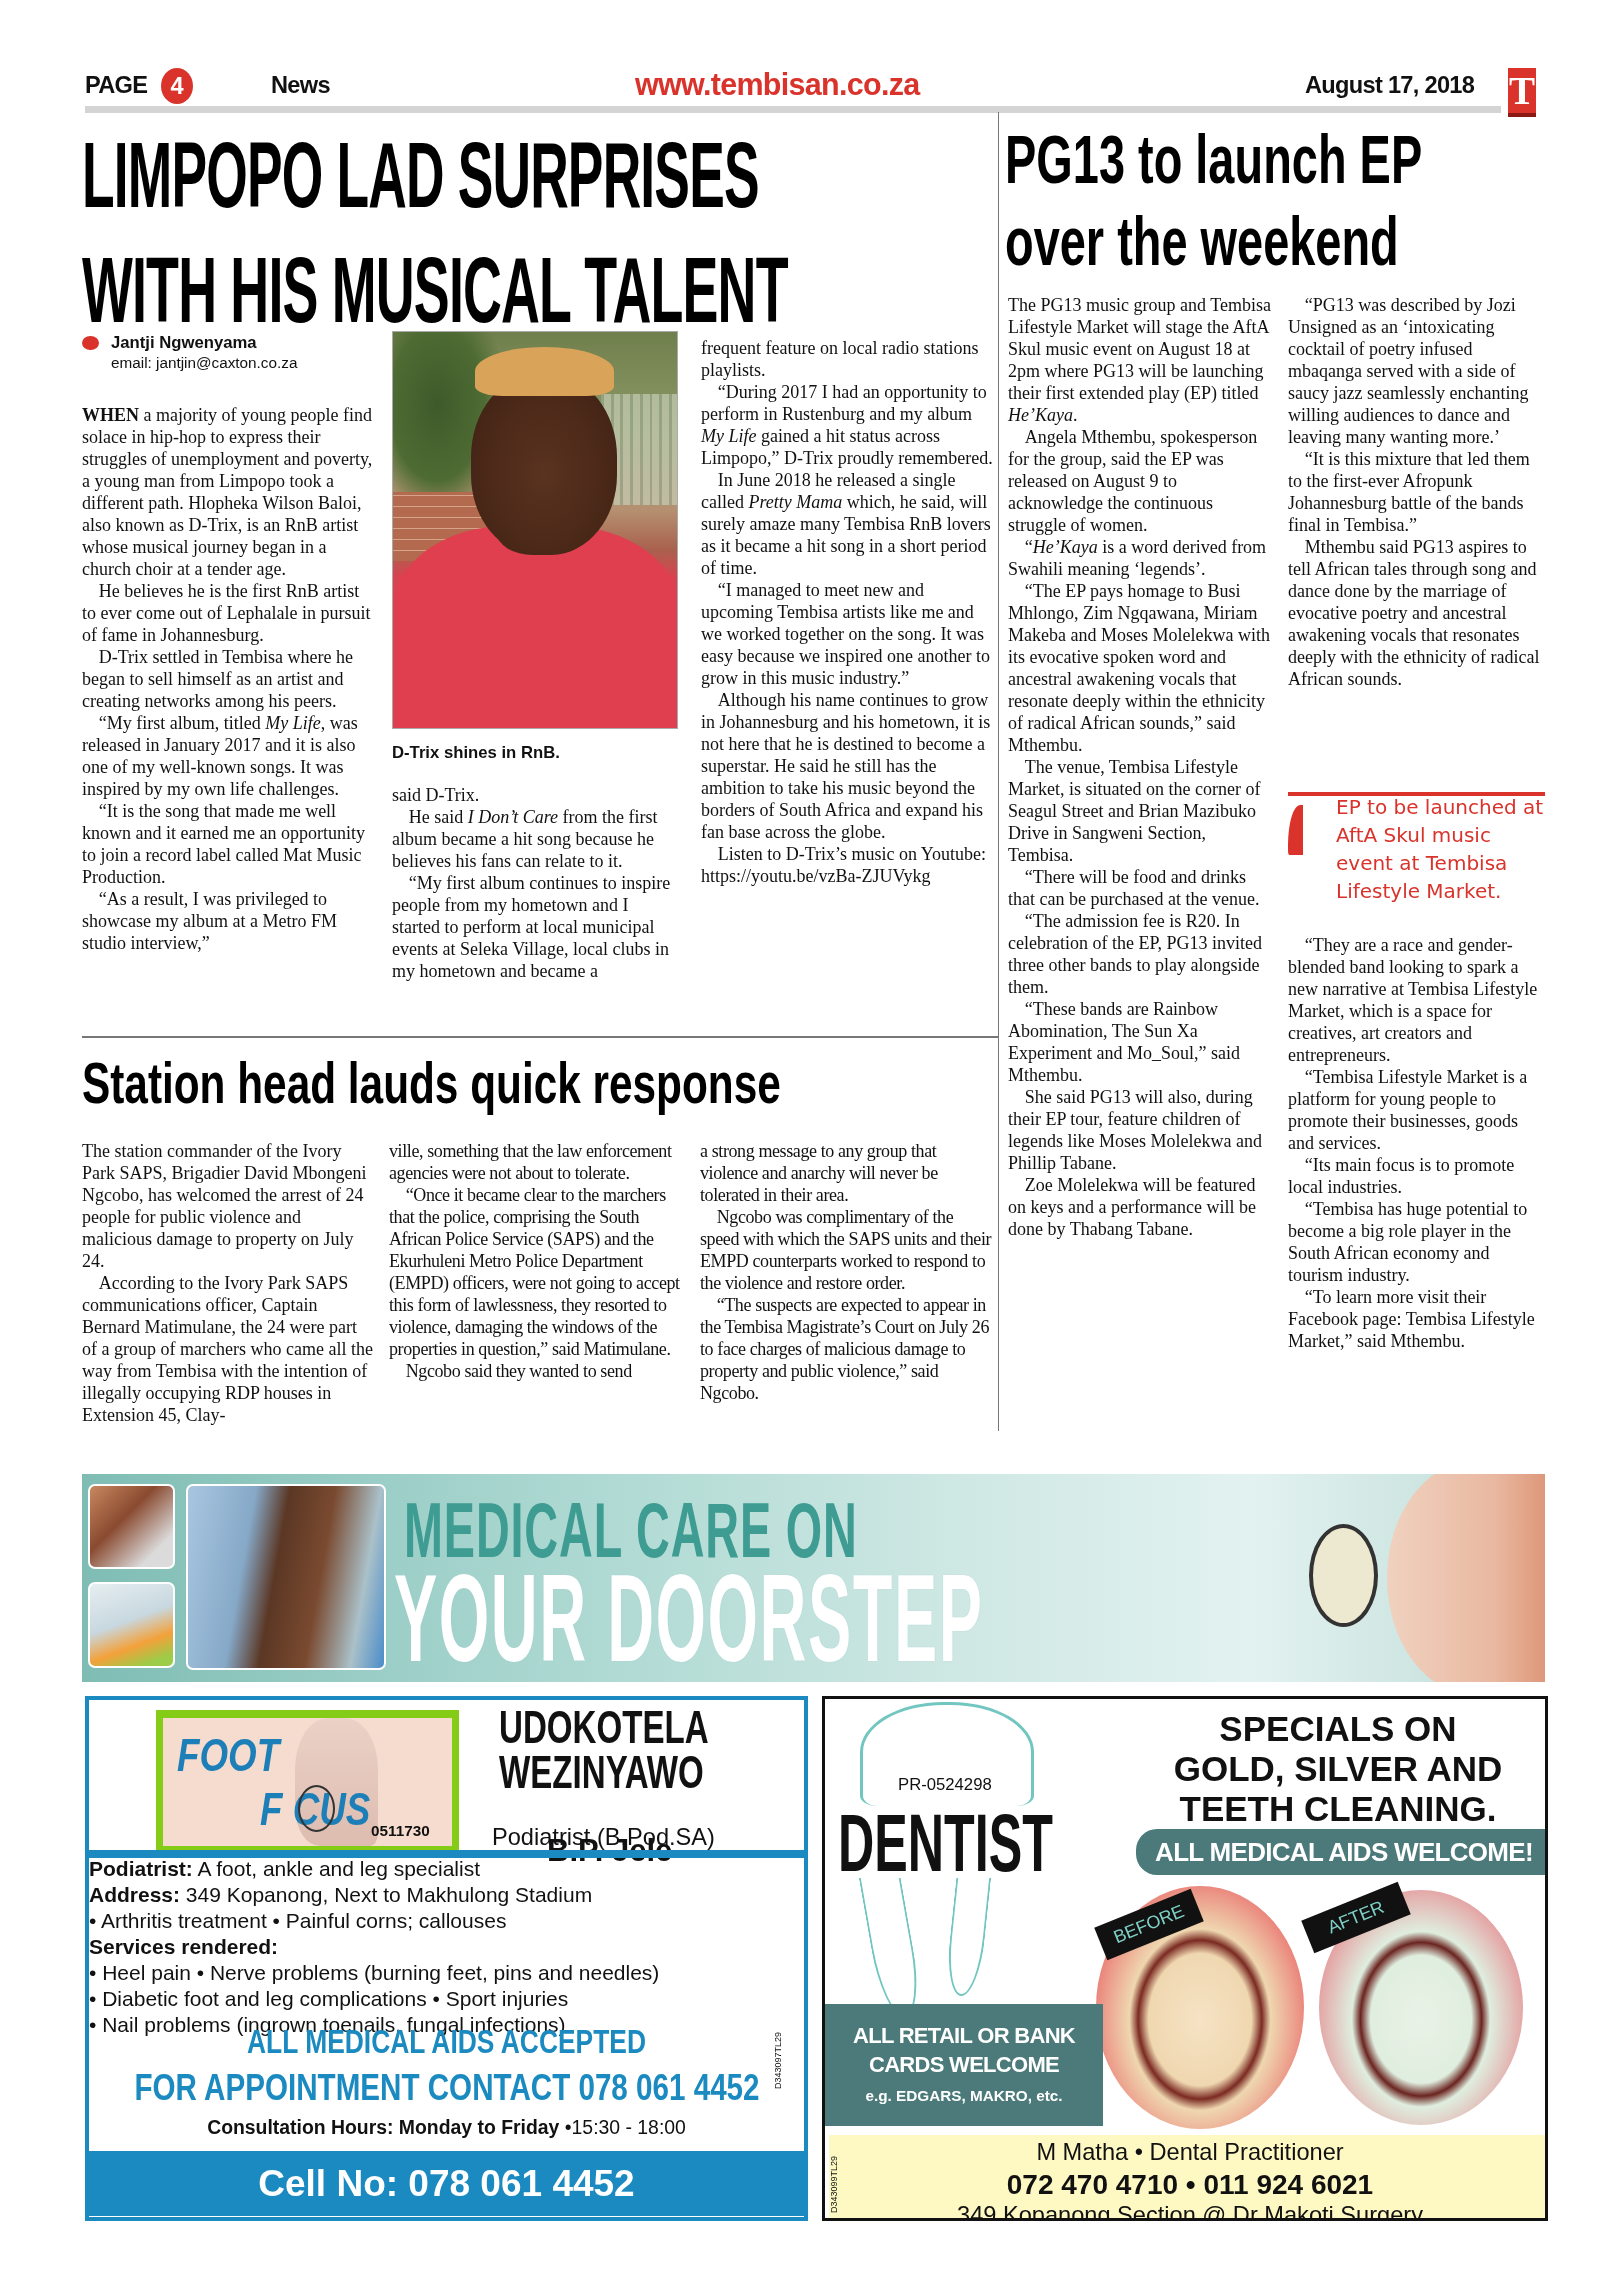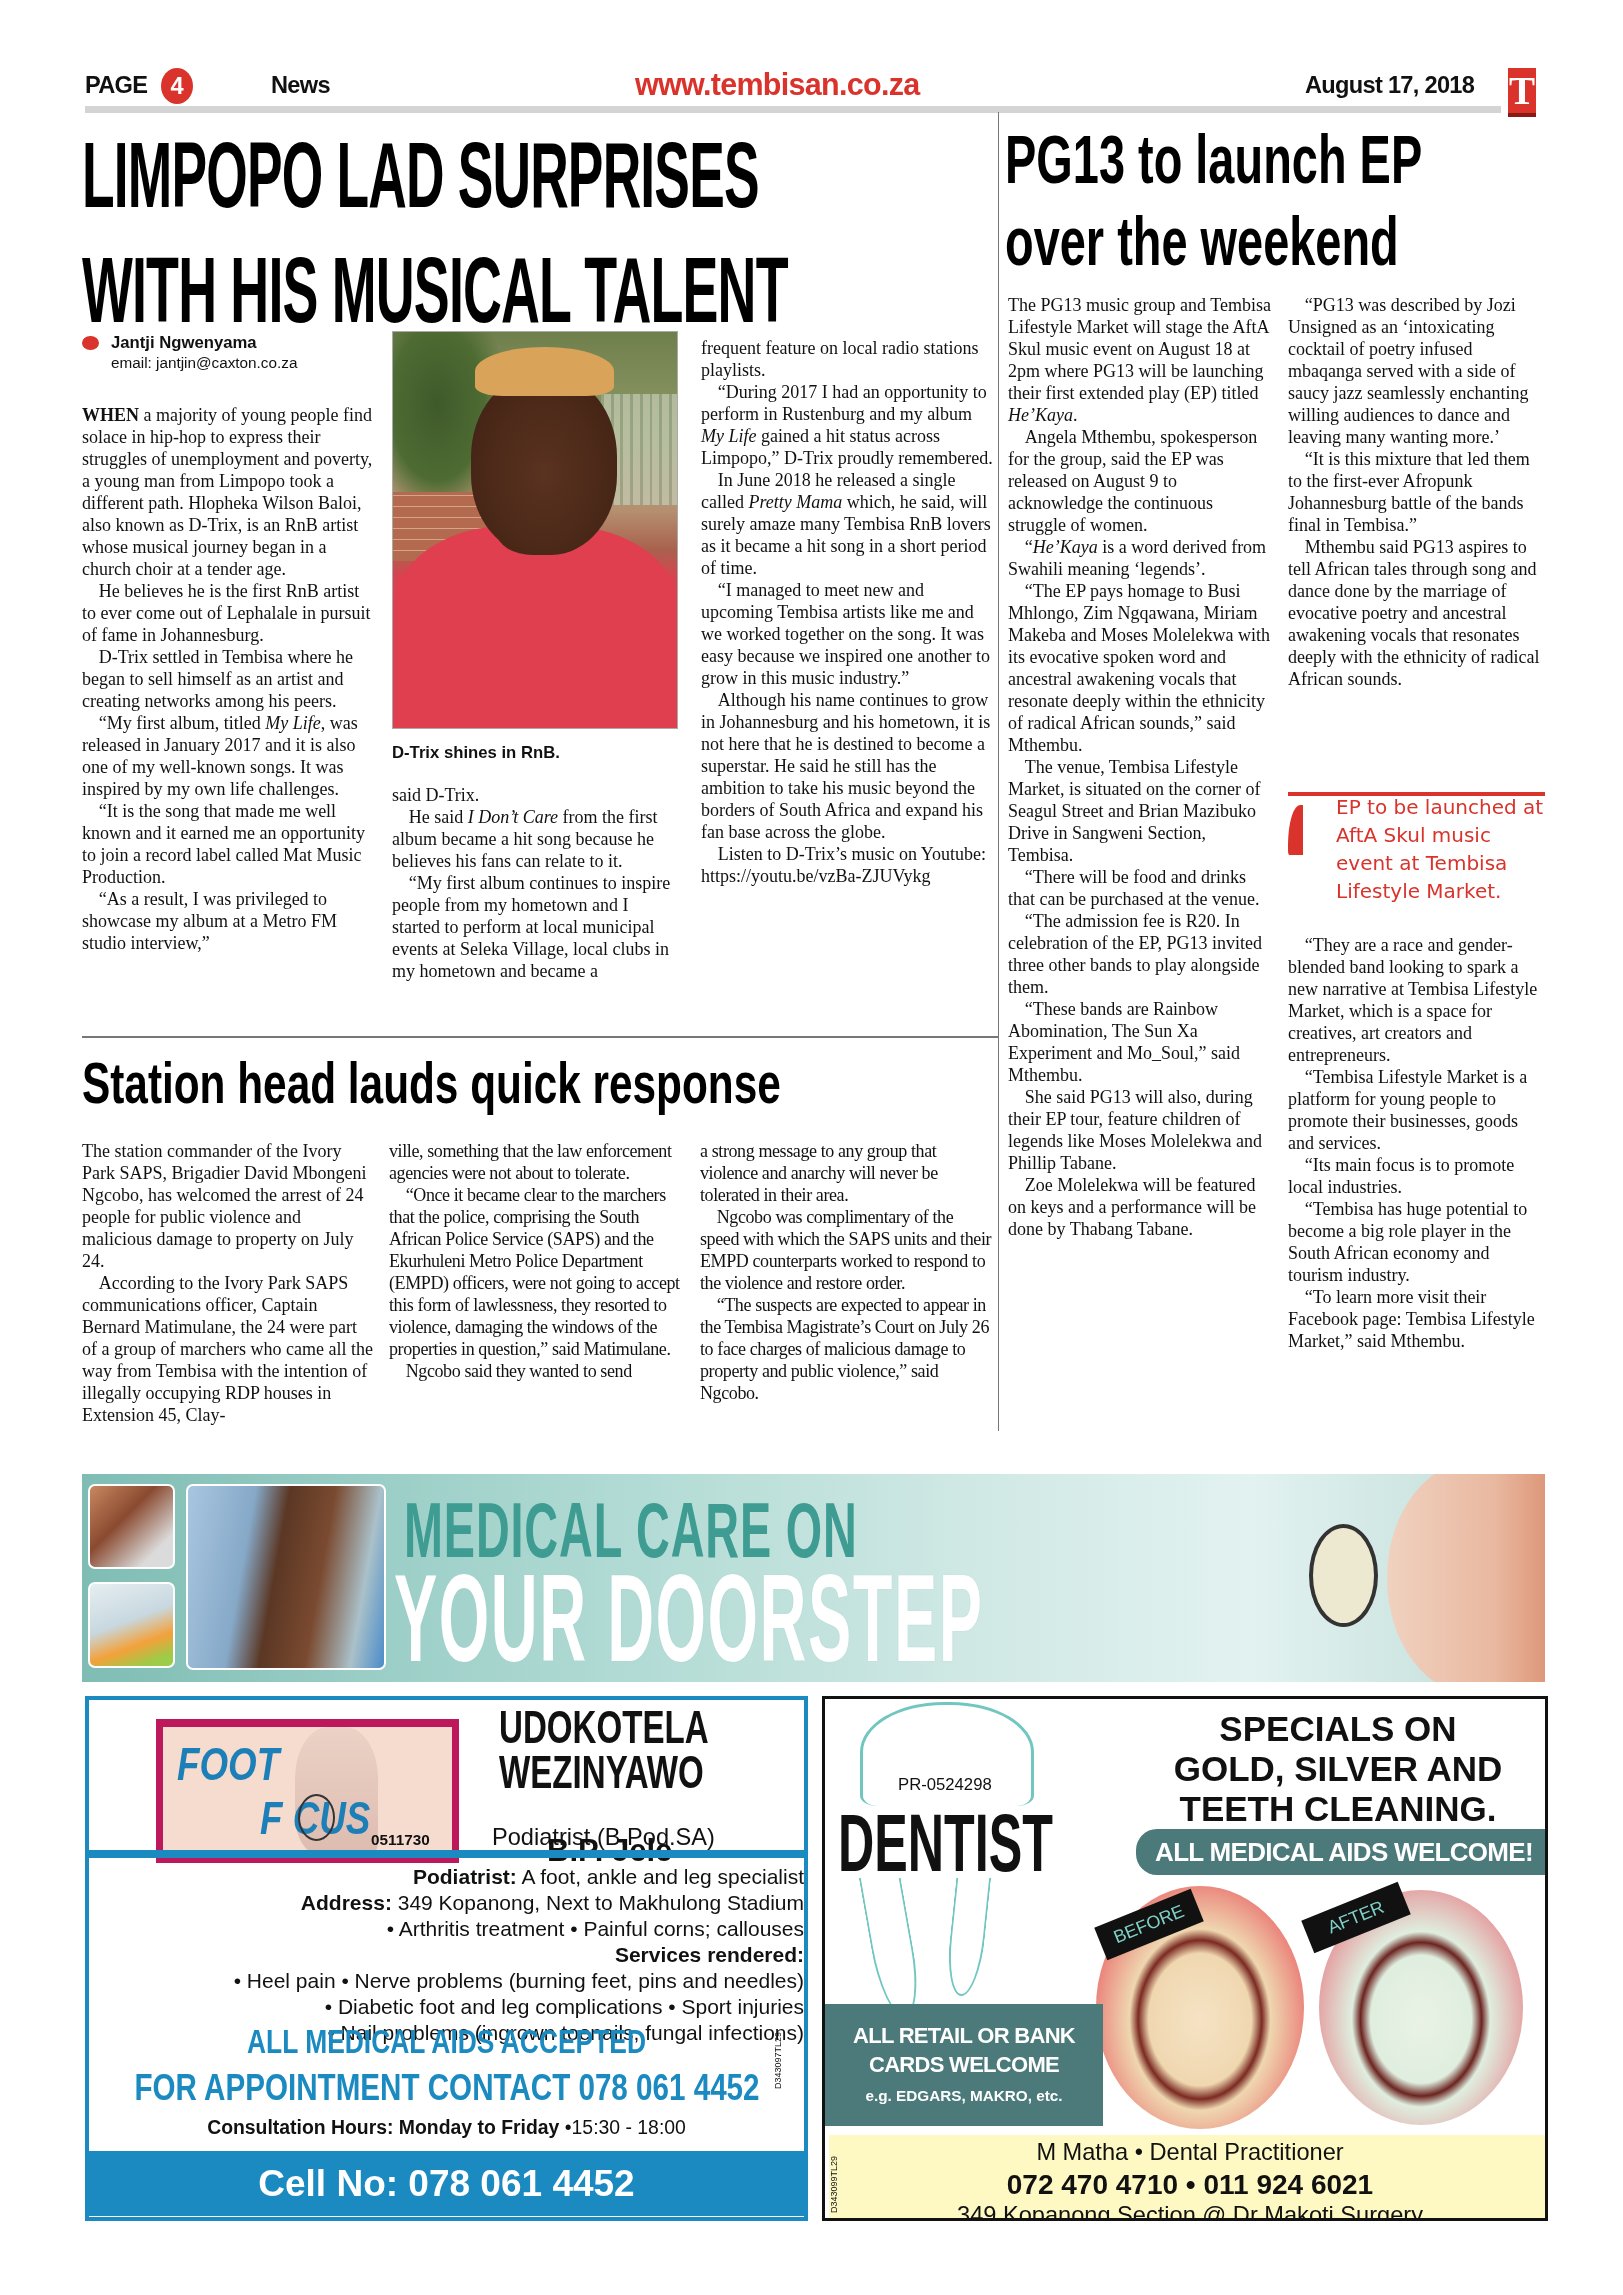--- a/index.html
+++ b/index.html
@@ -68,7 +68,7 @@
 
   
   .foot { left: 85px; top: 1696px; width: 723px; height: 525px; border: 4.2px solid #1a8ac0; background: #fff; }
-  .foot .logo { position: absolute; left: 67px; top: 19px; width: 303px; height: 144px; background: #be185d; }
+  .foot .logo { position: absolute; left: 67px; top: 10px; width: 303px; height: 144px; background: #84cc16; }
   .foot .logo-in { position: absolute; left: 7px; top: 8.3px; width: 289px; height: 128px; background: #f6dccf; }
   .foot .logo-foot { position: absolute; left: 132px; top: 0; width: 83px; height: 128px; background: linear-gradient(180deg, #e8cfc4 0%, #d8b4a8 100%); border-radius: 40% 40% 10% 30%; opacity: .8; }
   .foot .logo-t1 { position: absolute; left: 14px; top: 9.7px; font-family: "Liberation Sans", sans-serif; font-weight: 700; font-style: italic; font-size: 46px; color: #1d7fb8; transform: scaleX(0.8); transform-origin: left top; }

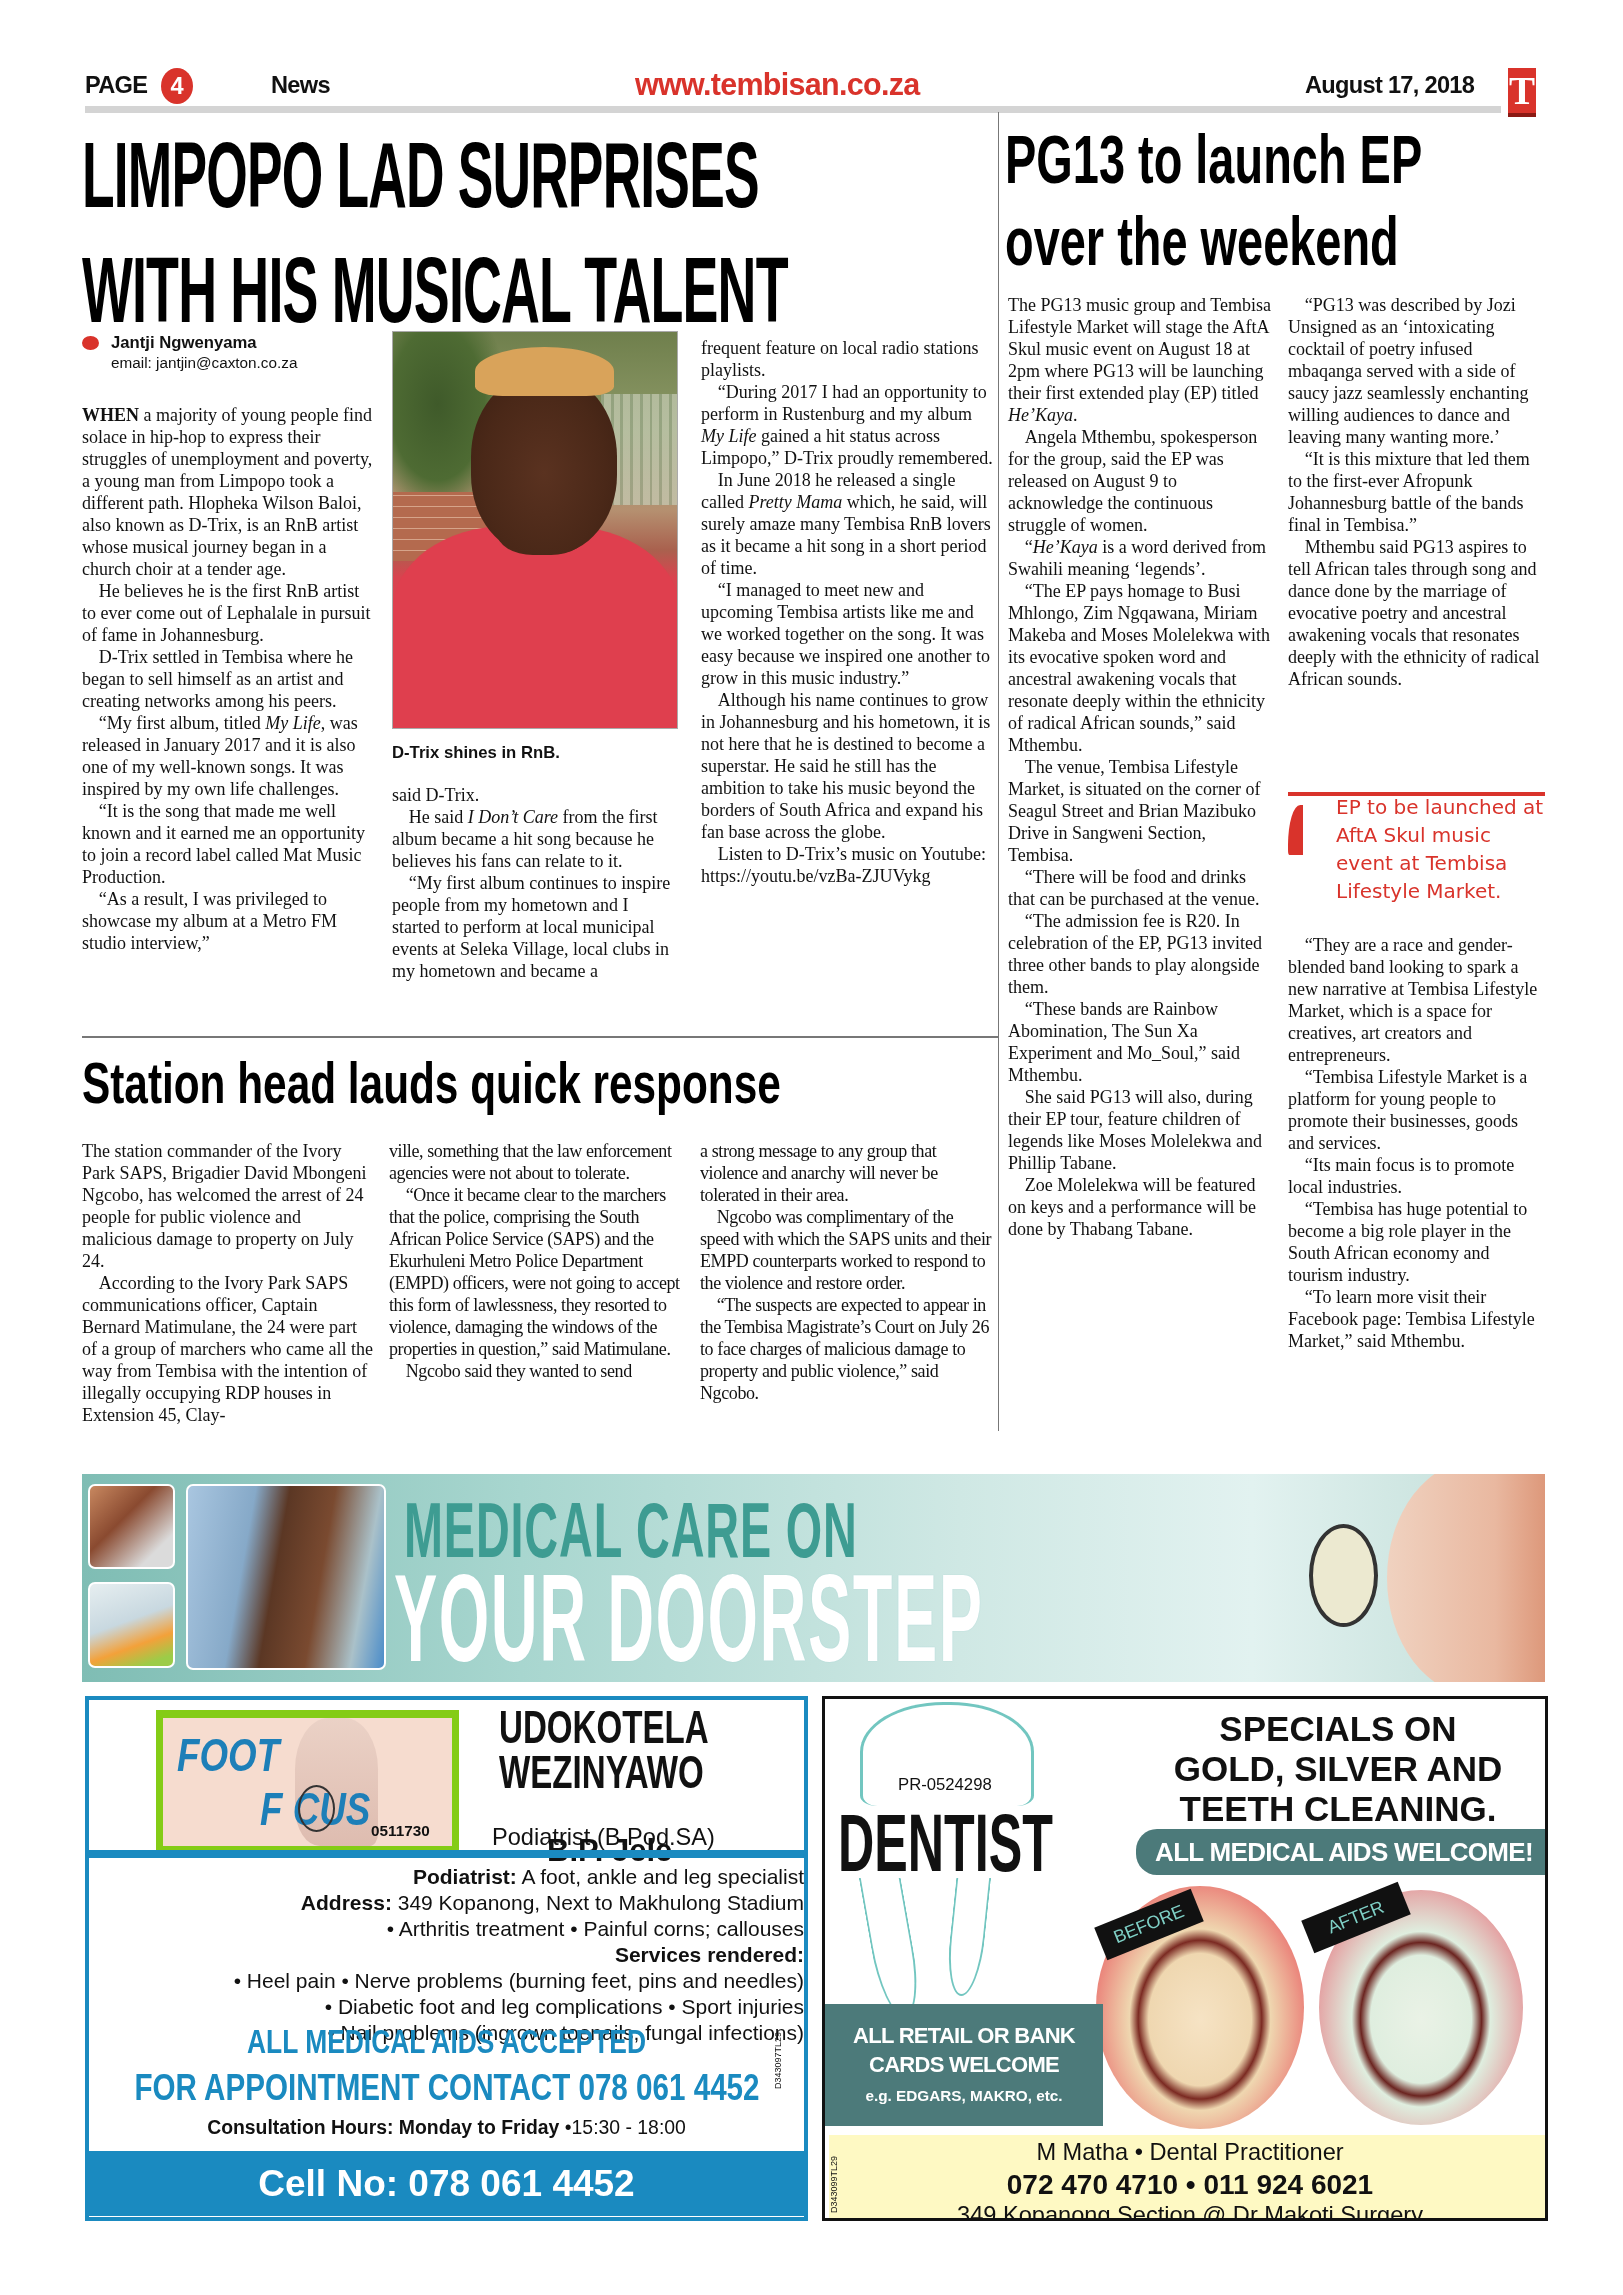--- a/index.html
+++ b/index.html
@@ -80,7 +80,7 @@
   .foot .name { position: absolute; left: 458px; top: 97px; font-family: "Liberation Sans", sans-serif; font-weight: 700; font-size: 31px; margin-top: 36px; }
   .foot .qual { position: absolute; left: 403px; top: 124px; font-family: "Liberation Sans", sans-serif; font-size: 23.6px; }
   .foot .sep { position: absolute; left: 0; top: 150px; width: 715px; height: 8.3px; background: #1a8ac0; }
-  .foot .info { position: absolute; left: 0; top: 164px; width: 715px; text-align: right; font-family: "Liberation Sans", sans-serif; font-size: 21px; line-height: 26px; }
+  .foot .info { position: absolute; left: 0; top: 156px; width: 715px; text-align: left; font-family: "Liberation Sans", sans-serif; font-size: 21px; line-height: 26px; }
   .foot .info b { font-weight: 700; }
   .foot .aids { position: absolute; left: 0; top: 323px; width: 715px; text-align: center; font-family: "Liberation Sans", sans-serif; font-weight: 700; font-size: 33px; color: #1a8ac0; transform: scaleX(0.8); transform-origin: center top; white-space: nowrap; }
   .foot .appt { position: absolute; left: -69px; top: 367px; width: 854px; text-align: center; font-family: "Liberation Sans", sans-serif; font-weight: 700; font-size: 37px; color: #1a8ac0; transform: scaleX(0.8); transform-origin: center top; white-space: nowrap; }

